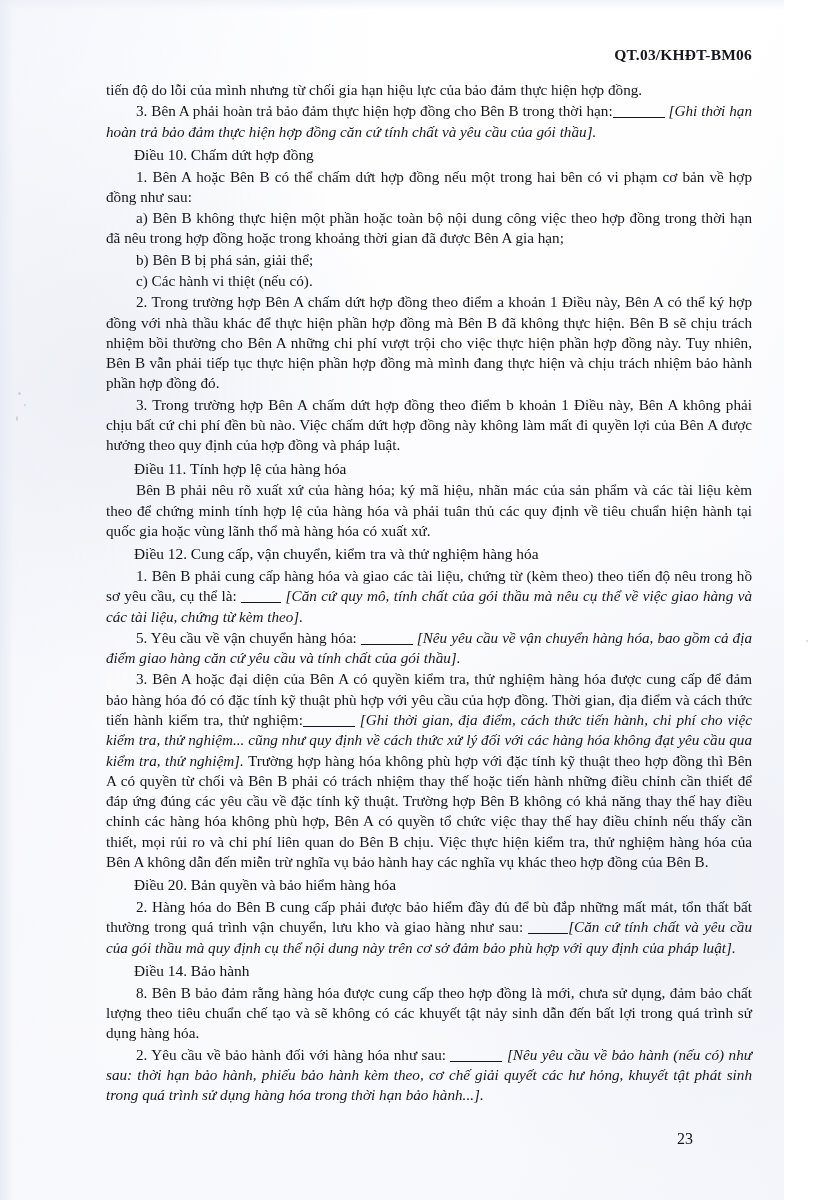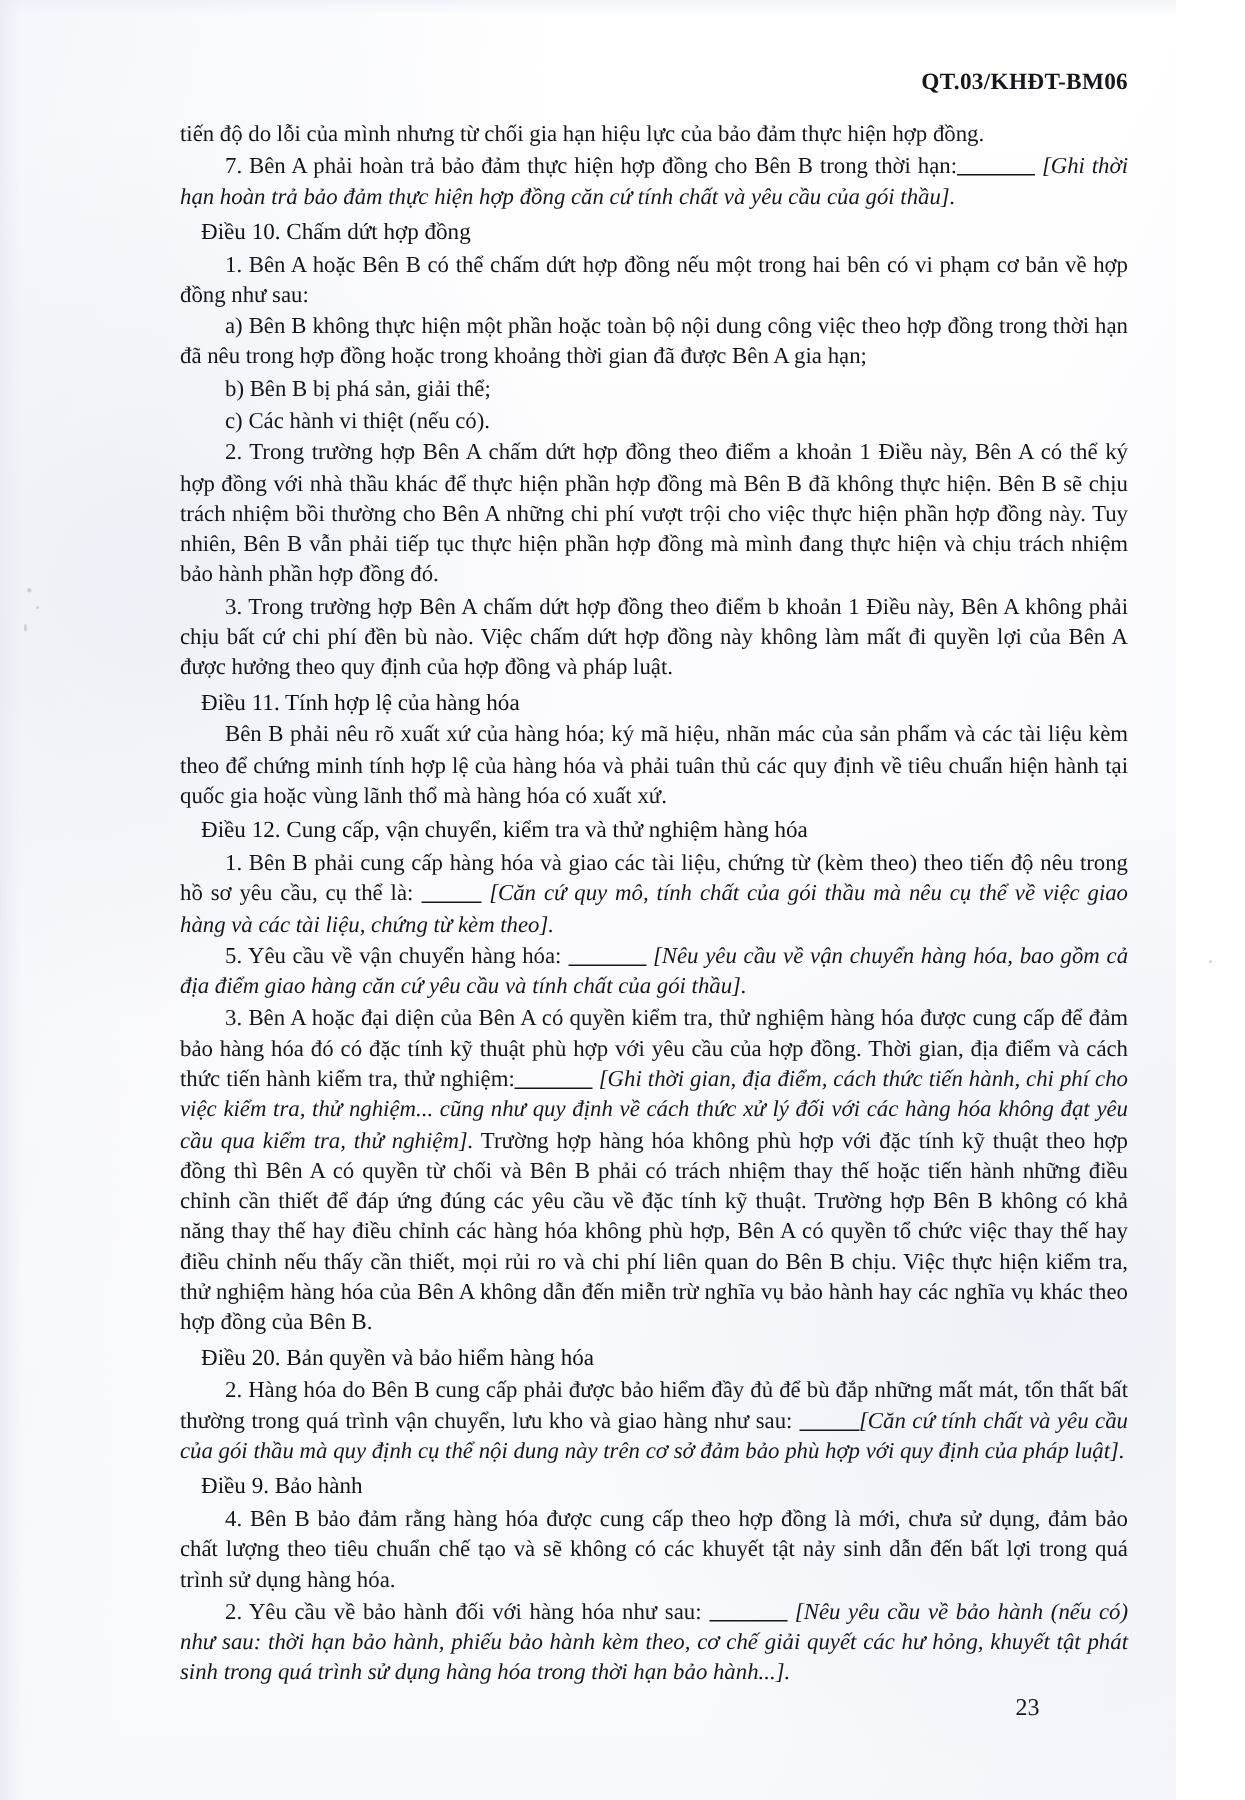--- a/index.html
+++ b/index.html
@@ -52,7 +52,7 @@
     line-height: 1.335;
     text-align: justify;
     text-justify: inter-word;
-    margin: 0 0 1px 16px;
+    margin: 0 0 1px 2px;
     color: #15151d;
   }
   .indent {

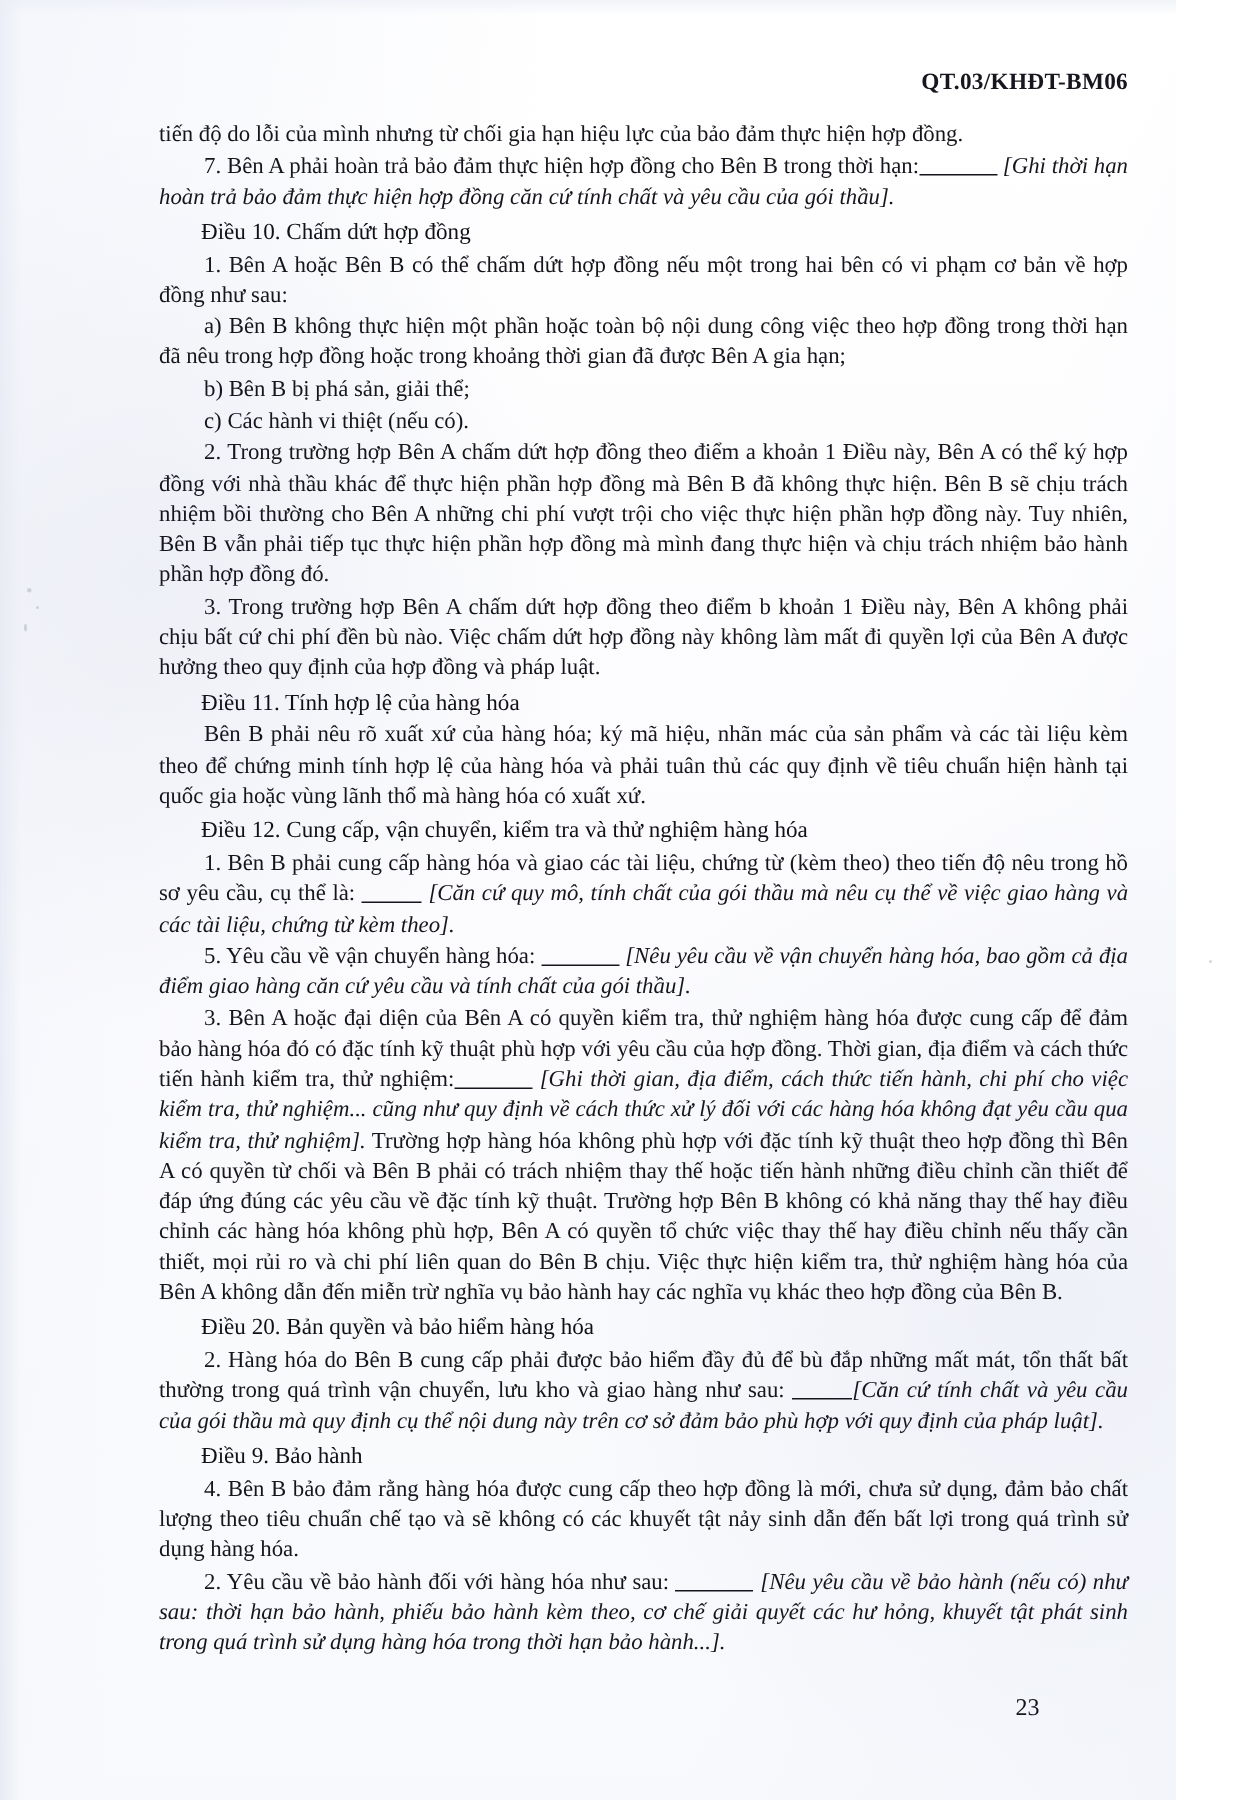--- a/index.html
+++ b/index.html
@@ -127,7 +127,7 @@
 
     <p class="body-text">tiến độ do lỗi của mình nhưng từ chối gia hạn hiệu lực của bảo đảm thực hiện hợp đồng.</p>
 
-    <p class="body-text indent"><span>7. Bên A phải hoàn trả bảo đảm thực hiện hợp đồng cho Bên B trong thời hạn:</span><span class="blank-line"></span> <span class="ital">[Ghi thời hạn hoàn trả bảo đảm thực hiện hợp đồng căn cứ tính chất và yêu cầu của gói thầu].</span></p>
+    <p class="body-text indent"><span>3. Bên A phải hoàn trả bảo đảm thực hiện hợp đồng cho Bên B trong thời hạn:</span><span class="blank-line"></span> <span class="ital">[Ghi thời hạn hoàn trả bảo đảm thực hiện hợp đồng căn cứ tính chất và yêu cầu của gói thầu].</span></p>
 
     <p class="heading">Điều 10. Chấm dứt hợp đồng</p>
     <p class="body-text indent">1. Bên A hoặc Bên B có thể chấm dứt hợp đồng nếu một trong hai bên có vi phạm cơ bản về hợp đồng như sau:</p>

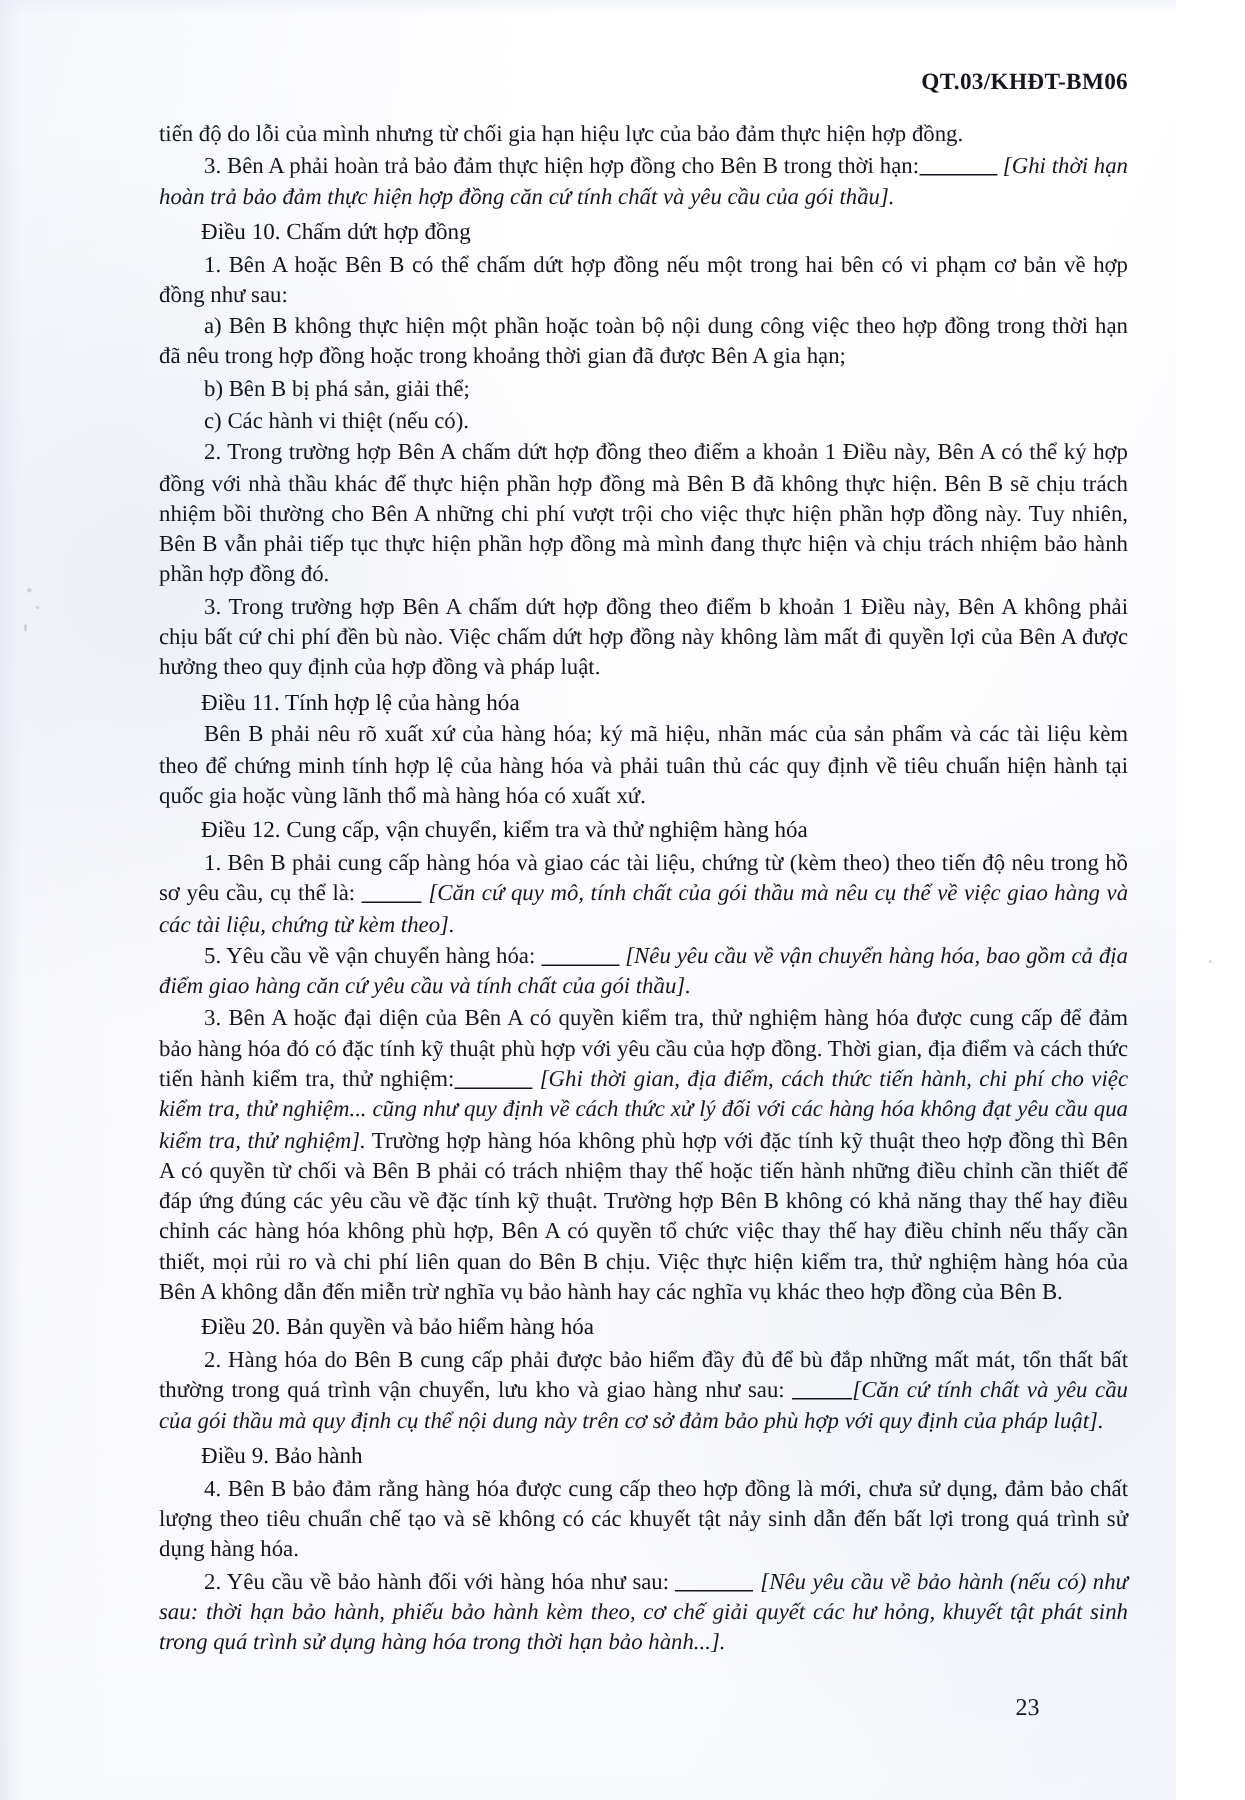--- a/index.html
+++ b/index.html
@@ -148,7 +148,7 @@
     <p class="heading">Điều 20. Bản quyền và bảo hiểm hàng hóa</p>
     <p class="body-text indent"><span>2. Hàng hóa do Bên B cung cấp phải được bảo hiểm đầy đủ để bù đắp những mất mát, tổn thất bất thường trong quá trình vận chuyển, lưu kho và giao hàng như sau:</span> <span class="blank-line short"></span><span class="ital">[Căn cứ tính chất và yêu cầu của gói thầu mà quy định cụ thể nội dung này trên cơ sở đảm bảo phù hợp với quy định của pháp luật].</span></p>
 
-    <p class="heading">Điều 9. Bảo hành</p>
+    <p class="heading">Điều 14. Bảo hành</p>
     <p class="body-text indent">4. Bên B bảo đảm rằng hàng hóa được cung cấp theo hợp đồng là mới, chưa sử dụng, đảm bảo chất lượng theo tiêu chuẩn chế tạo và sẽ không có các khuyết tật nảy sinh dẫn đến bất lợi trong quá trình sử dụng hàng hóa.</p>
     <p class="body-text indent"><span>2. Yêu cầu về bảo hành đối với hàng hóa như sau:</span> <span class="blank-line"></span> <span class="ital">[Nêu yêu cầu về bảo hành (nếu có) như sau: thời hạn bảo hành, phiếu bảo hành kèm theo, cơ chế giải quyết các hư hỏng, khuyết tật phát sinh trong quá trình sử dụng hàng hóa trong thời hạn bảo hành...].</span></p>
 

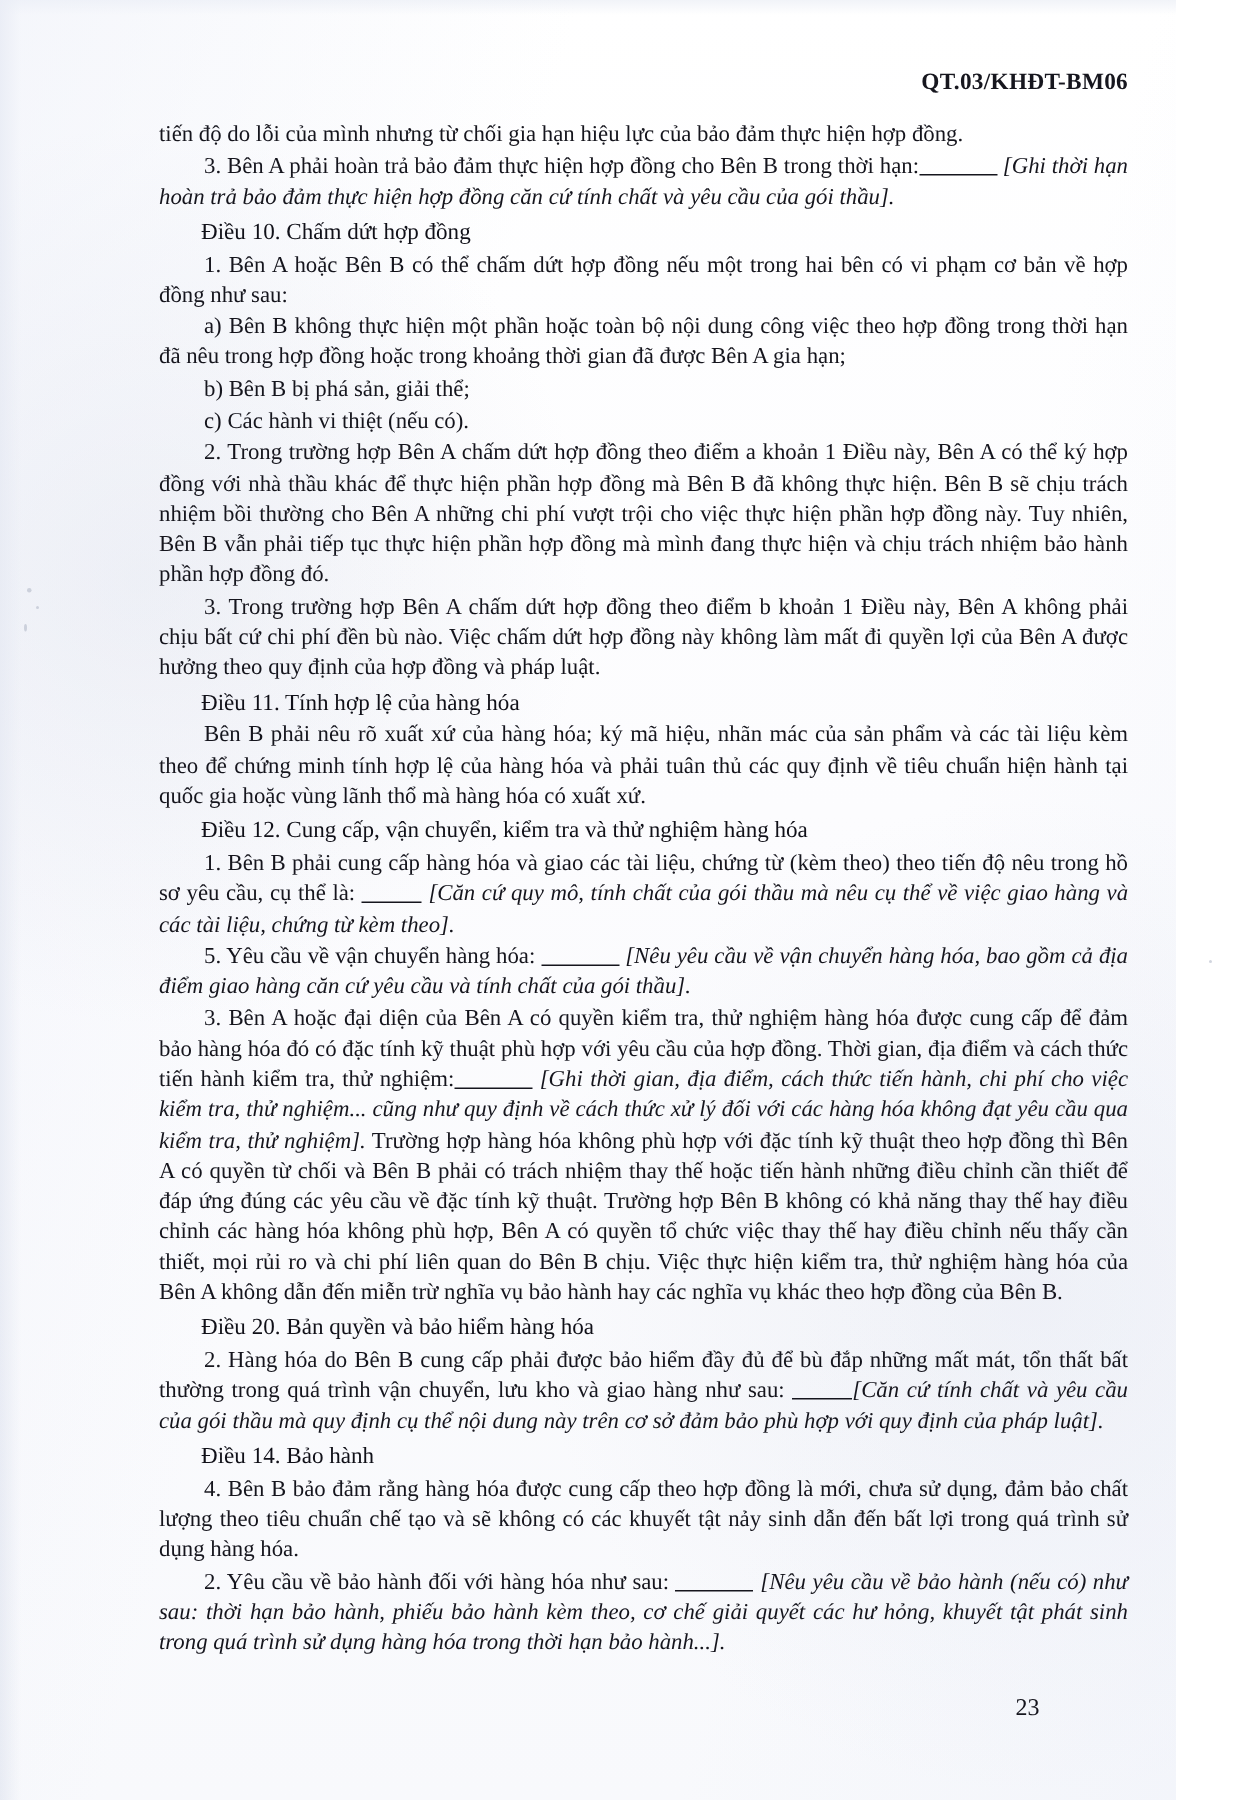--- a/index.html
+++ b/index.html
@@ -149,7 +149,7 @@
     <p class="body-text indent"><span>2. Hàng hóa do Bên B cung cấp phải được bảo hiểm đầy đủ để bù đắp những mất mát, tổn thất bất thường trong quá trình vận chuyển, lưu kho và giao hàng như sau:</span> <span class="blank-line short"></span><span class="ital">[Căn cứ tính chất và yêu cầu của gói thầu mà quy định cụ thể nội dung này trên cơ sở đảm bảo phù hợp với quy định của pháp luật].</span></p>
 
     <p class="heading">Điều 14. Bảo hành</p>
-    <p class="body-text indent">4. Bên B bảo đảm rằng hàng hóa được cung cấp theo hợp đồng là mới, chưa sử dụng, đảm bảo chất lượng theo tiêu chuẩn chế tạo và sẽ không có các khuyết tật nảy sinh dẫn đến bất lợi trong quá trình sử dụng hàng hóa.</p>
+    <p class="body-text indent">8. Bên B bảo đảm rằng hàng hóa được cung cấp theo hợp đồng là mới, chưa sử dụng, đảm bảo chất lượng theo tiêu chuẩn chế tạo và sẽ không có các khuyết tật nảy sinh dẫn đến bất lợi trong quá trình sử dụng hàng hóa.</p>
     <p class="body-text indent"><span>2. Yêu cầu về bảo hành đối với hàng hóa như sau:</span> <span class="blank-line"></span> <span class="ital">[Nêu yêu cầu về bảo hành (nếu có) như sau: thời hạn bảo hành, phiếu bảo hành kèm theo, cơ chế giải quyết các hư hỏng, khuyết tật phát sinh trong quá trình sử dụng hàng hóa trong thời hạn bảo hành...].</span></p>
 
   </div>

